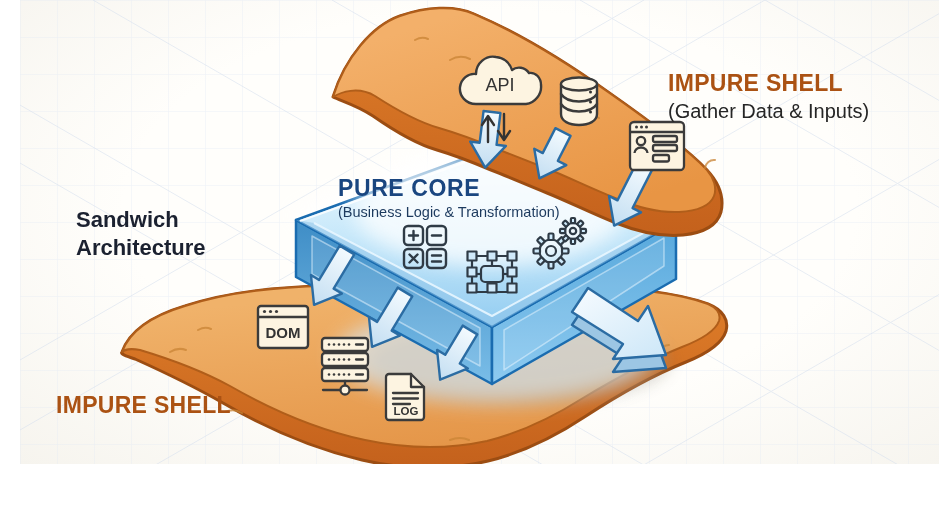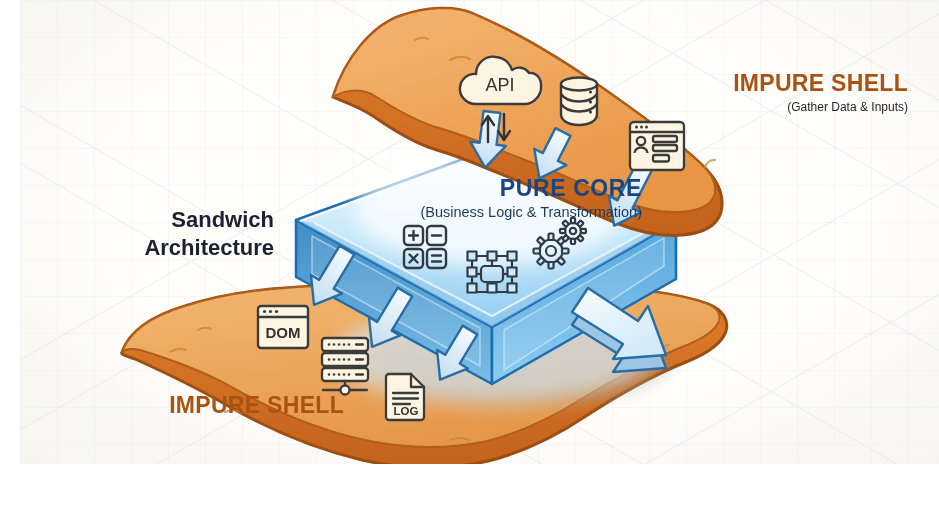--- a/index.html
+++ b/index.html
@@ -10,7 +10,7 @@
     margin-left:20px;
   }
   .stage svg{position:absolute;left:0;top:0;}
-  .label{position:absolute;text-align:right;pointer-events:none;}
+  .label{position:absolute;text-align:left;pointer-events:none;}
   .lbl-top{left:648px;top:70px;width:240px;}
   .lbl-side{left:56px;top:206px;width:198px;font-size:22px;font-weight:700;color:#1b2130;line-height:1.25;}
   .lbl-core{left:318px;top:175px;width:304px;}

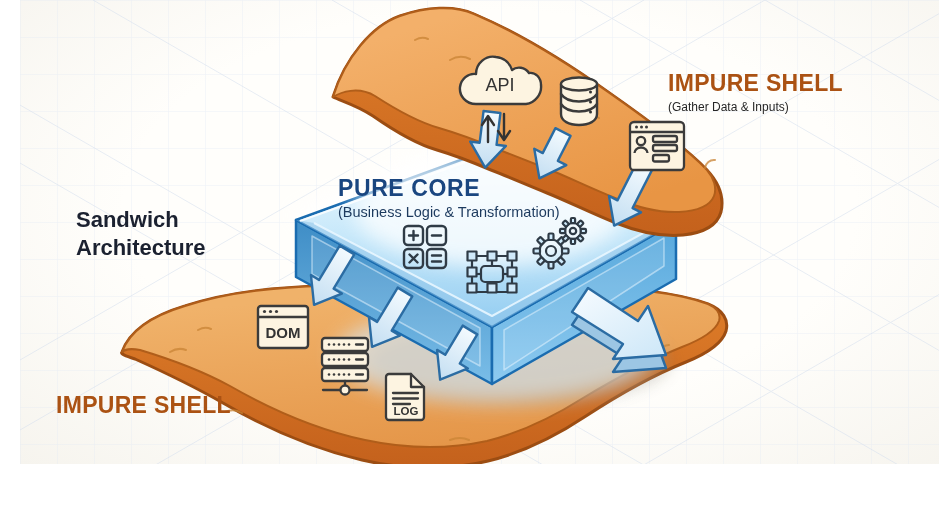--- a/index.html
+++ b/index.html
@@ -16,7 +16,7 @@
   .lbl-core{left:318px;top:175px;width:304px;}
   .lbl-bottom{left:36px;top:392px;width:288px;}
   .shell-title{font-size:23px;font-weight:700;color:#ab5213;letter-spacing:.3px;}
-  .shell-sub{font-size:12px;color:#262626;margin-top:3px;}
+  .shell-sub{font-size:20px;color:#262626;margin-top:3px;}
   .core-title{font-size:23px;font-weight:700;color:#1a4680;letter-spacing:.6px;}
   .core-sub{font-size:14.5px;color:#1c3a5e;margin-top:2px;}
 </style>

